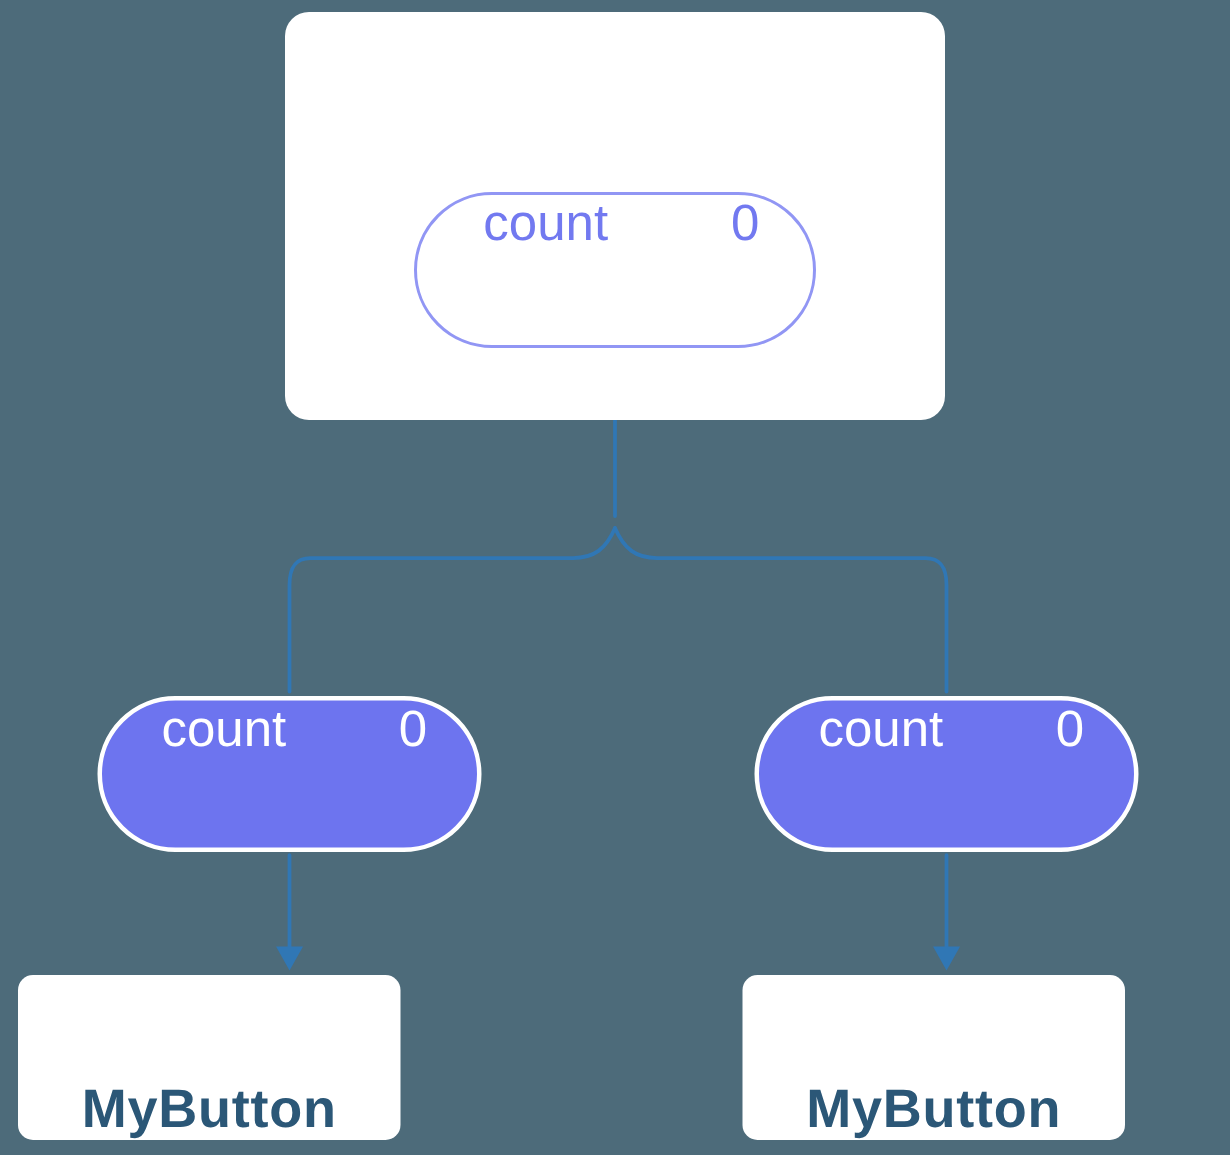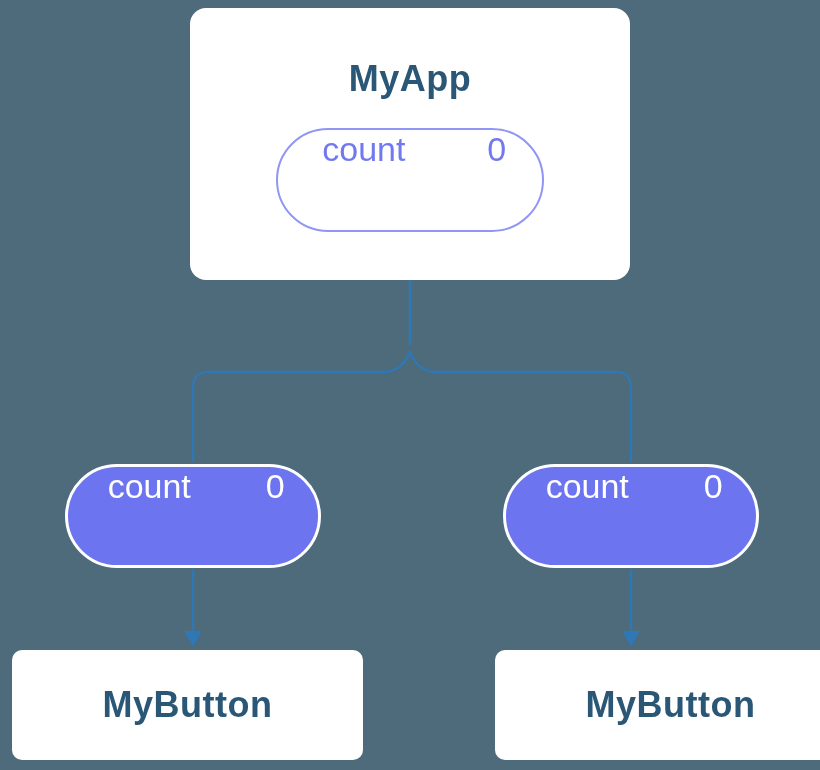--- a/index.html
+++ b/index.html
@@ -108,7 +108,6 @@
   </svg>
 
   <div class="card root-card">
-    <div class="node-title">MyApp</div>
     <div class="pill state-pill">
       <div class="pill-cell label">count</div>
       <div class="pill-divider"></div>

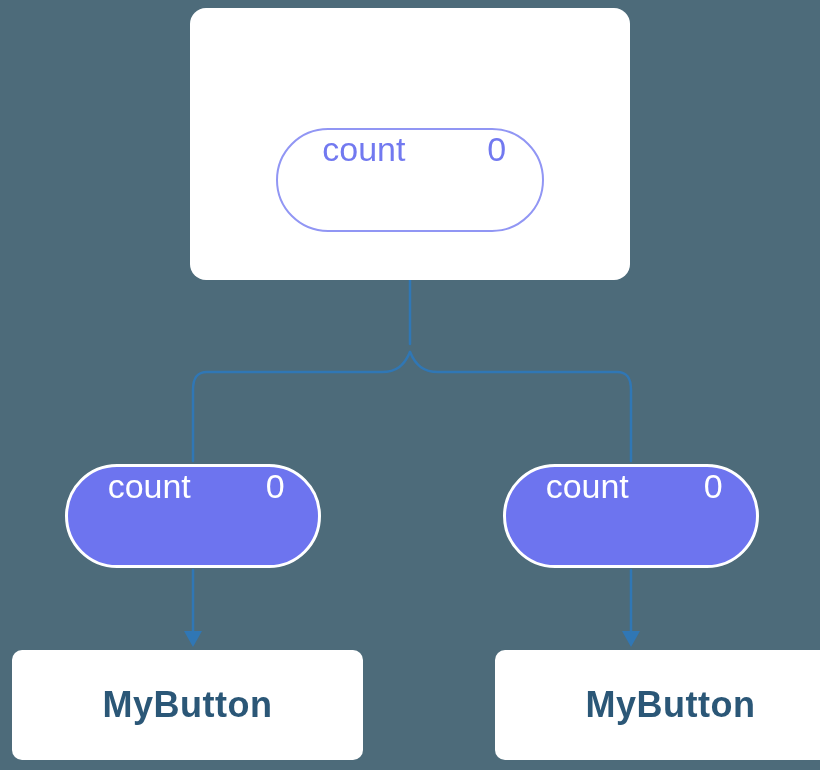--- a/index.html
+++ b/index.html
@@ -33,9 +33,9 @@
   .root-card .node-title { margin-top: 50px; }
   .leaf-card {
     top: 650px;
-    width: 351px; height: 110px;
+    width: 255px; height: 110px;
     border-radius: 10px;
-    justify-content: center;
+    justify-content: flex-end;
   }
   .leaf-card.left  { left: 12px; }
   .leaf-card.right { left: 495px; }

